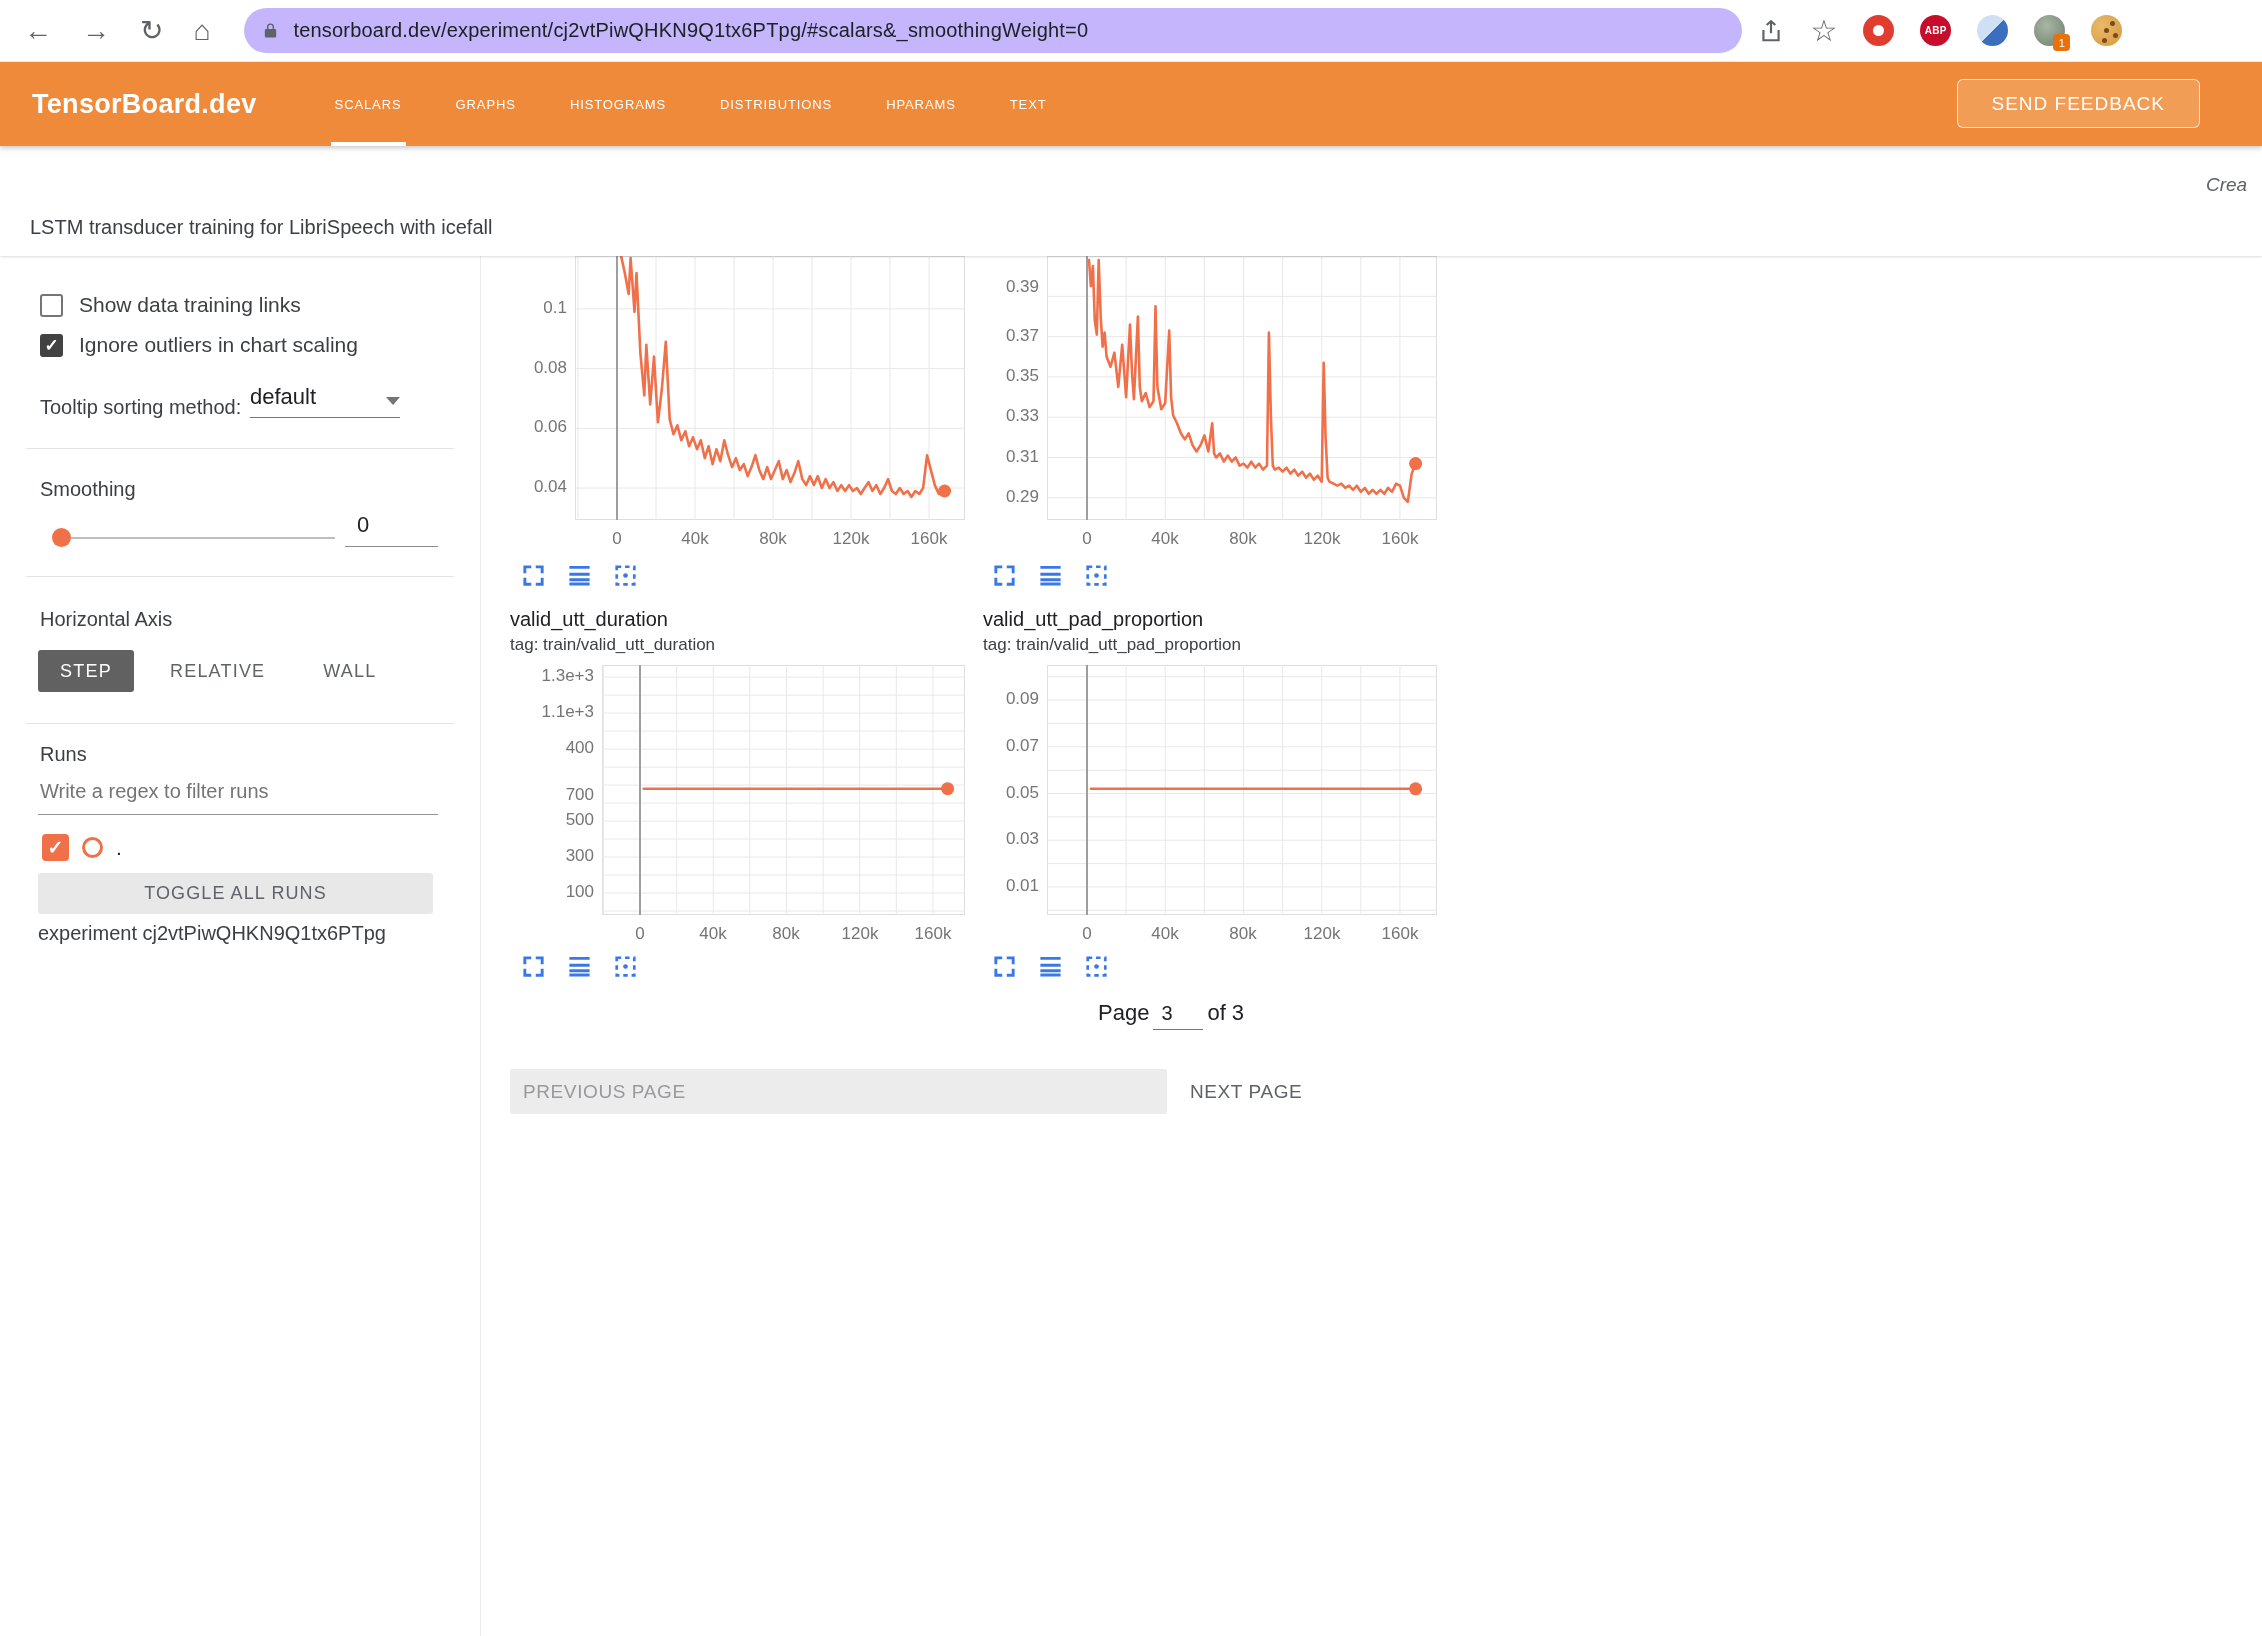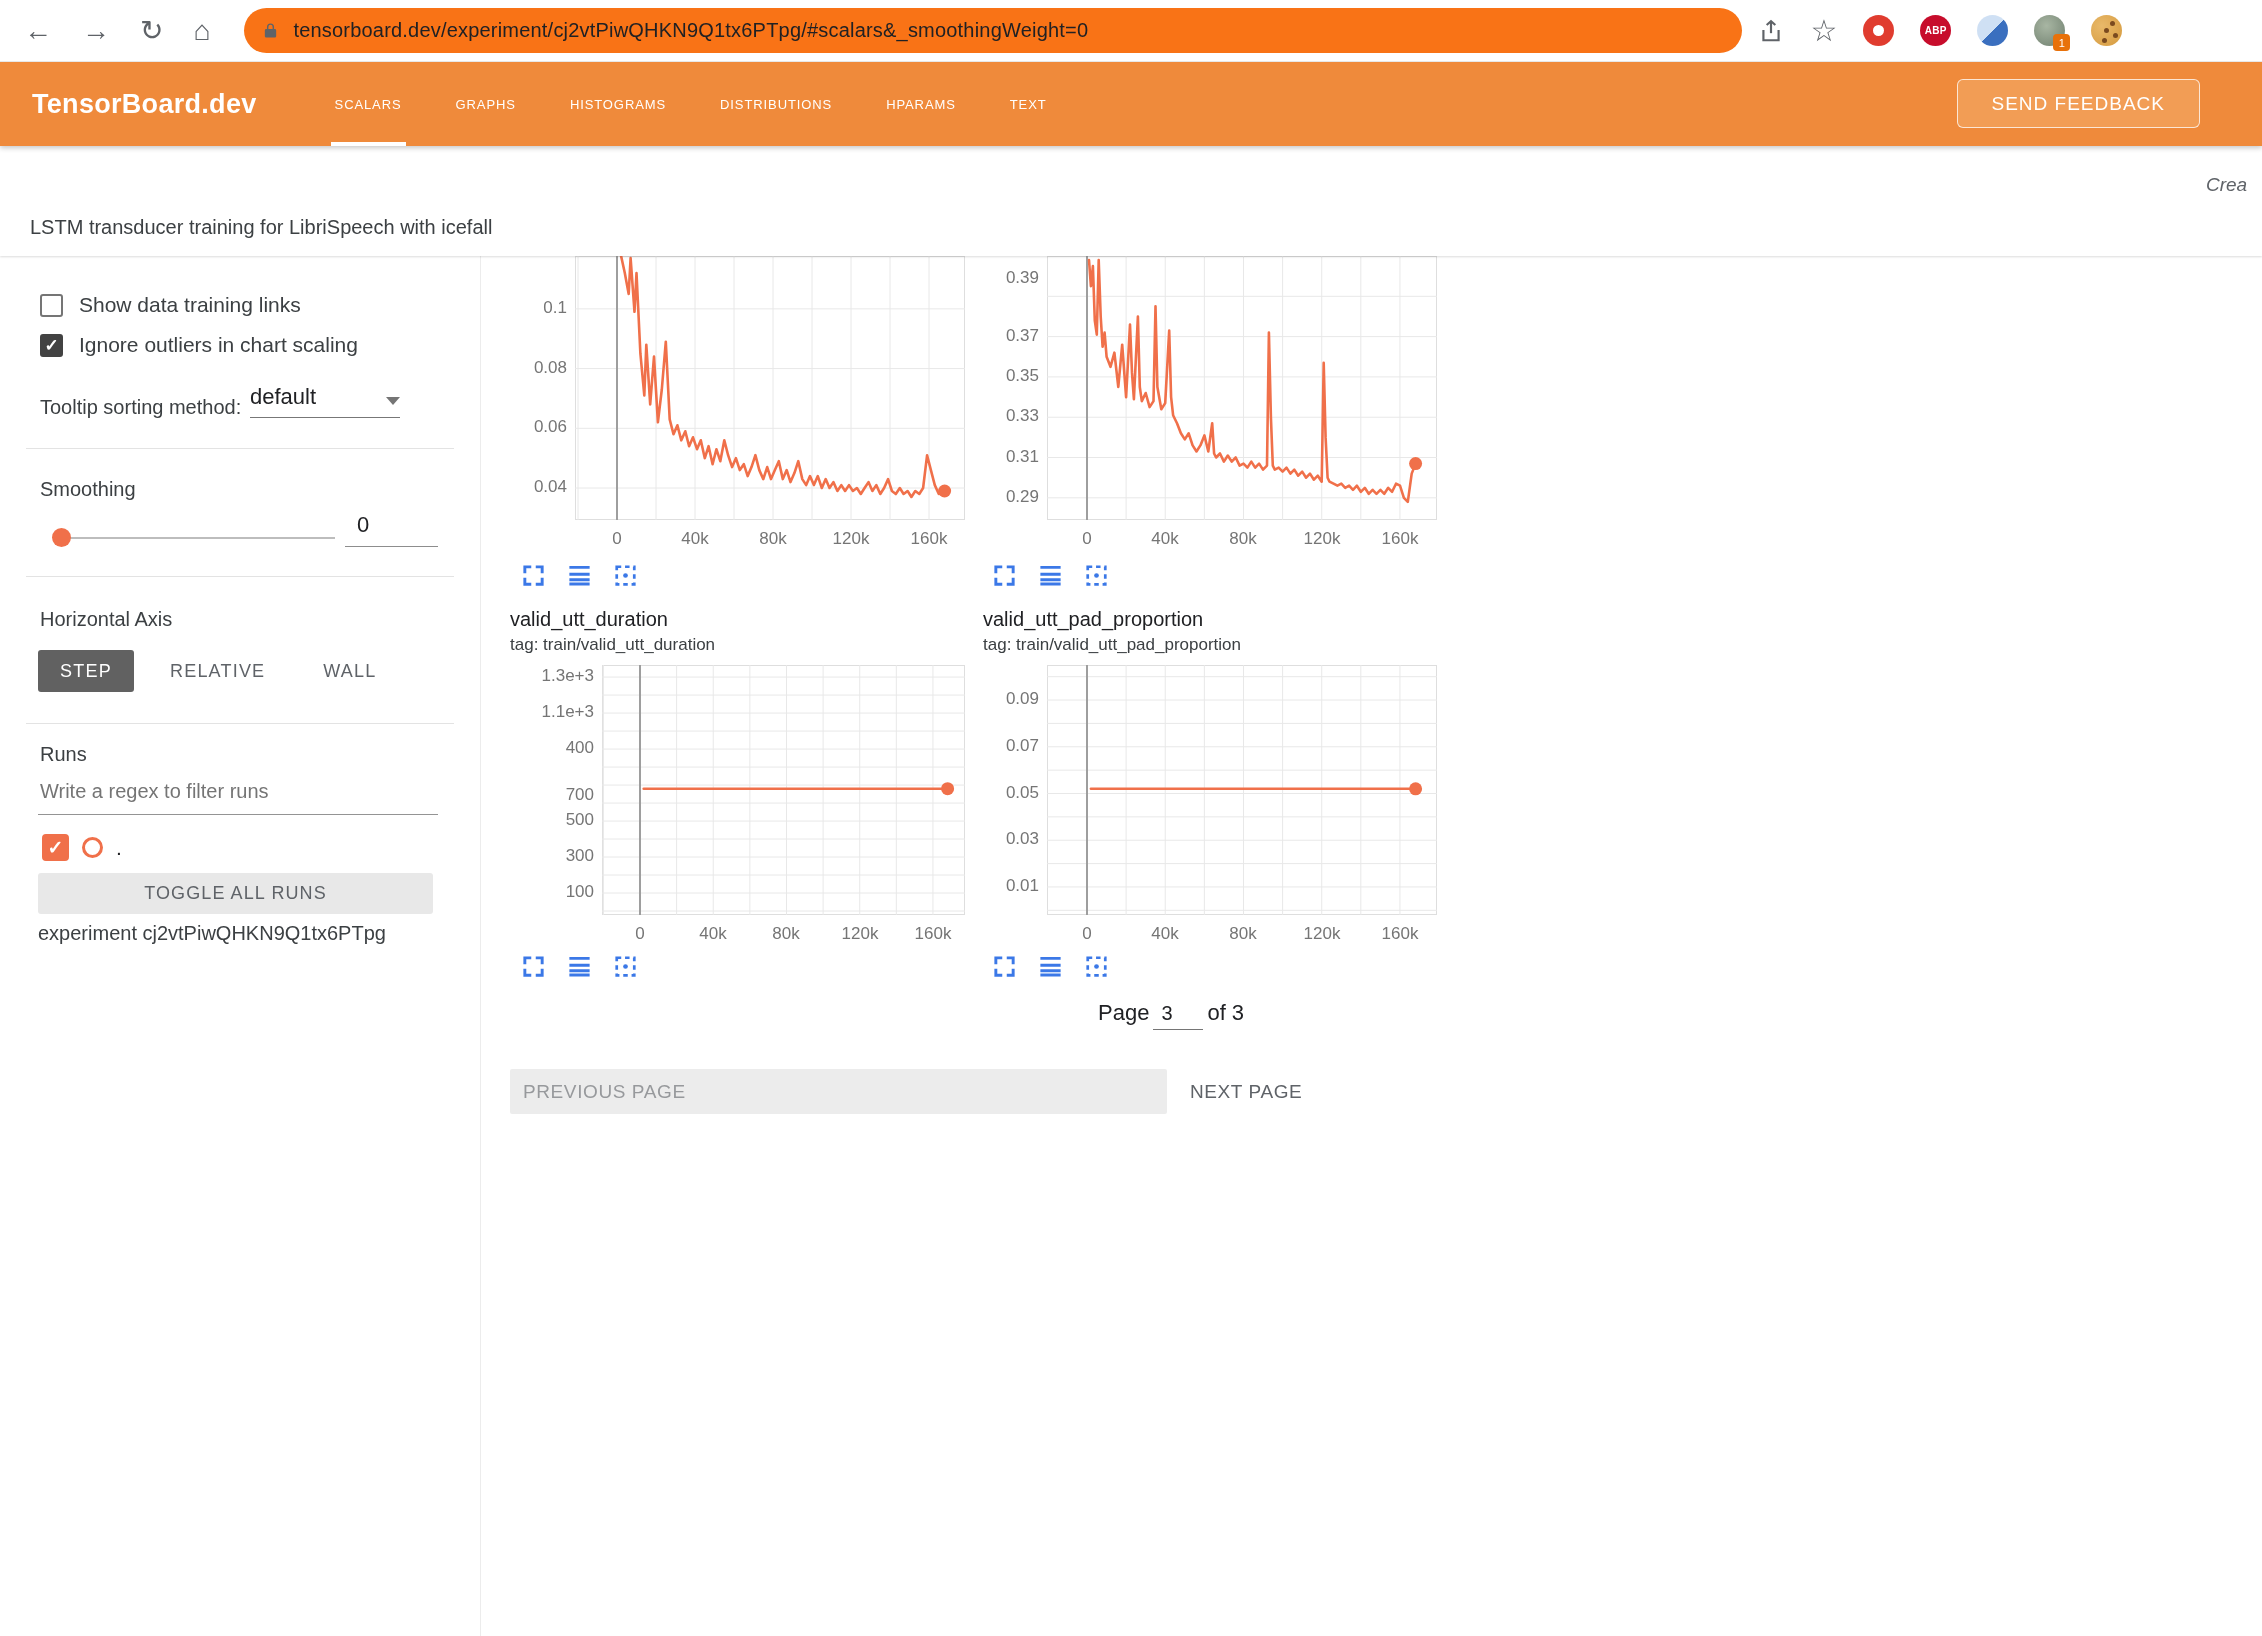--- a/index.html
+++ b/index.html
@@ -11,7 +11,7 @@
   .chrome{position:absolute;left:0;top:0;width:100%;height:62px;background:#fff;display:flex;align-items:center;border-bottom:1px solid #e8e8e8;z-index:20}
   .navbtn{background:none;border:none;color:#5f6368;font-size:28px;line-height:1;margin-left:30px}
   .navbtn:first-child{margin-left:24px}
-  .urlbar{margin-left:34px;width:1498px;height:45px;background:#f97316;border-radius:23px;display:flex;align-items:center;padding:0 18px;gap:14px;cursor:text}
+  .urlbar{margin-left:34px;width:1498px;height:45px;background:#c4b5fd;border-radius:23px;display:flex;align-items:center;padding:0 18px;gap:14px;cursor:text}
   .url-text{font-size:20px;color:#202124;letter-spacing:.2px;white-space:nowrap;overflow:hidden}
   .chrome-right{display:flex;align-items:center;gap:26px;margin-left:16px}
   .star{font-size:30px;color:#5f6368;background:none;border:none}

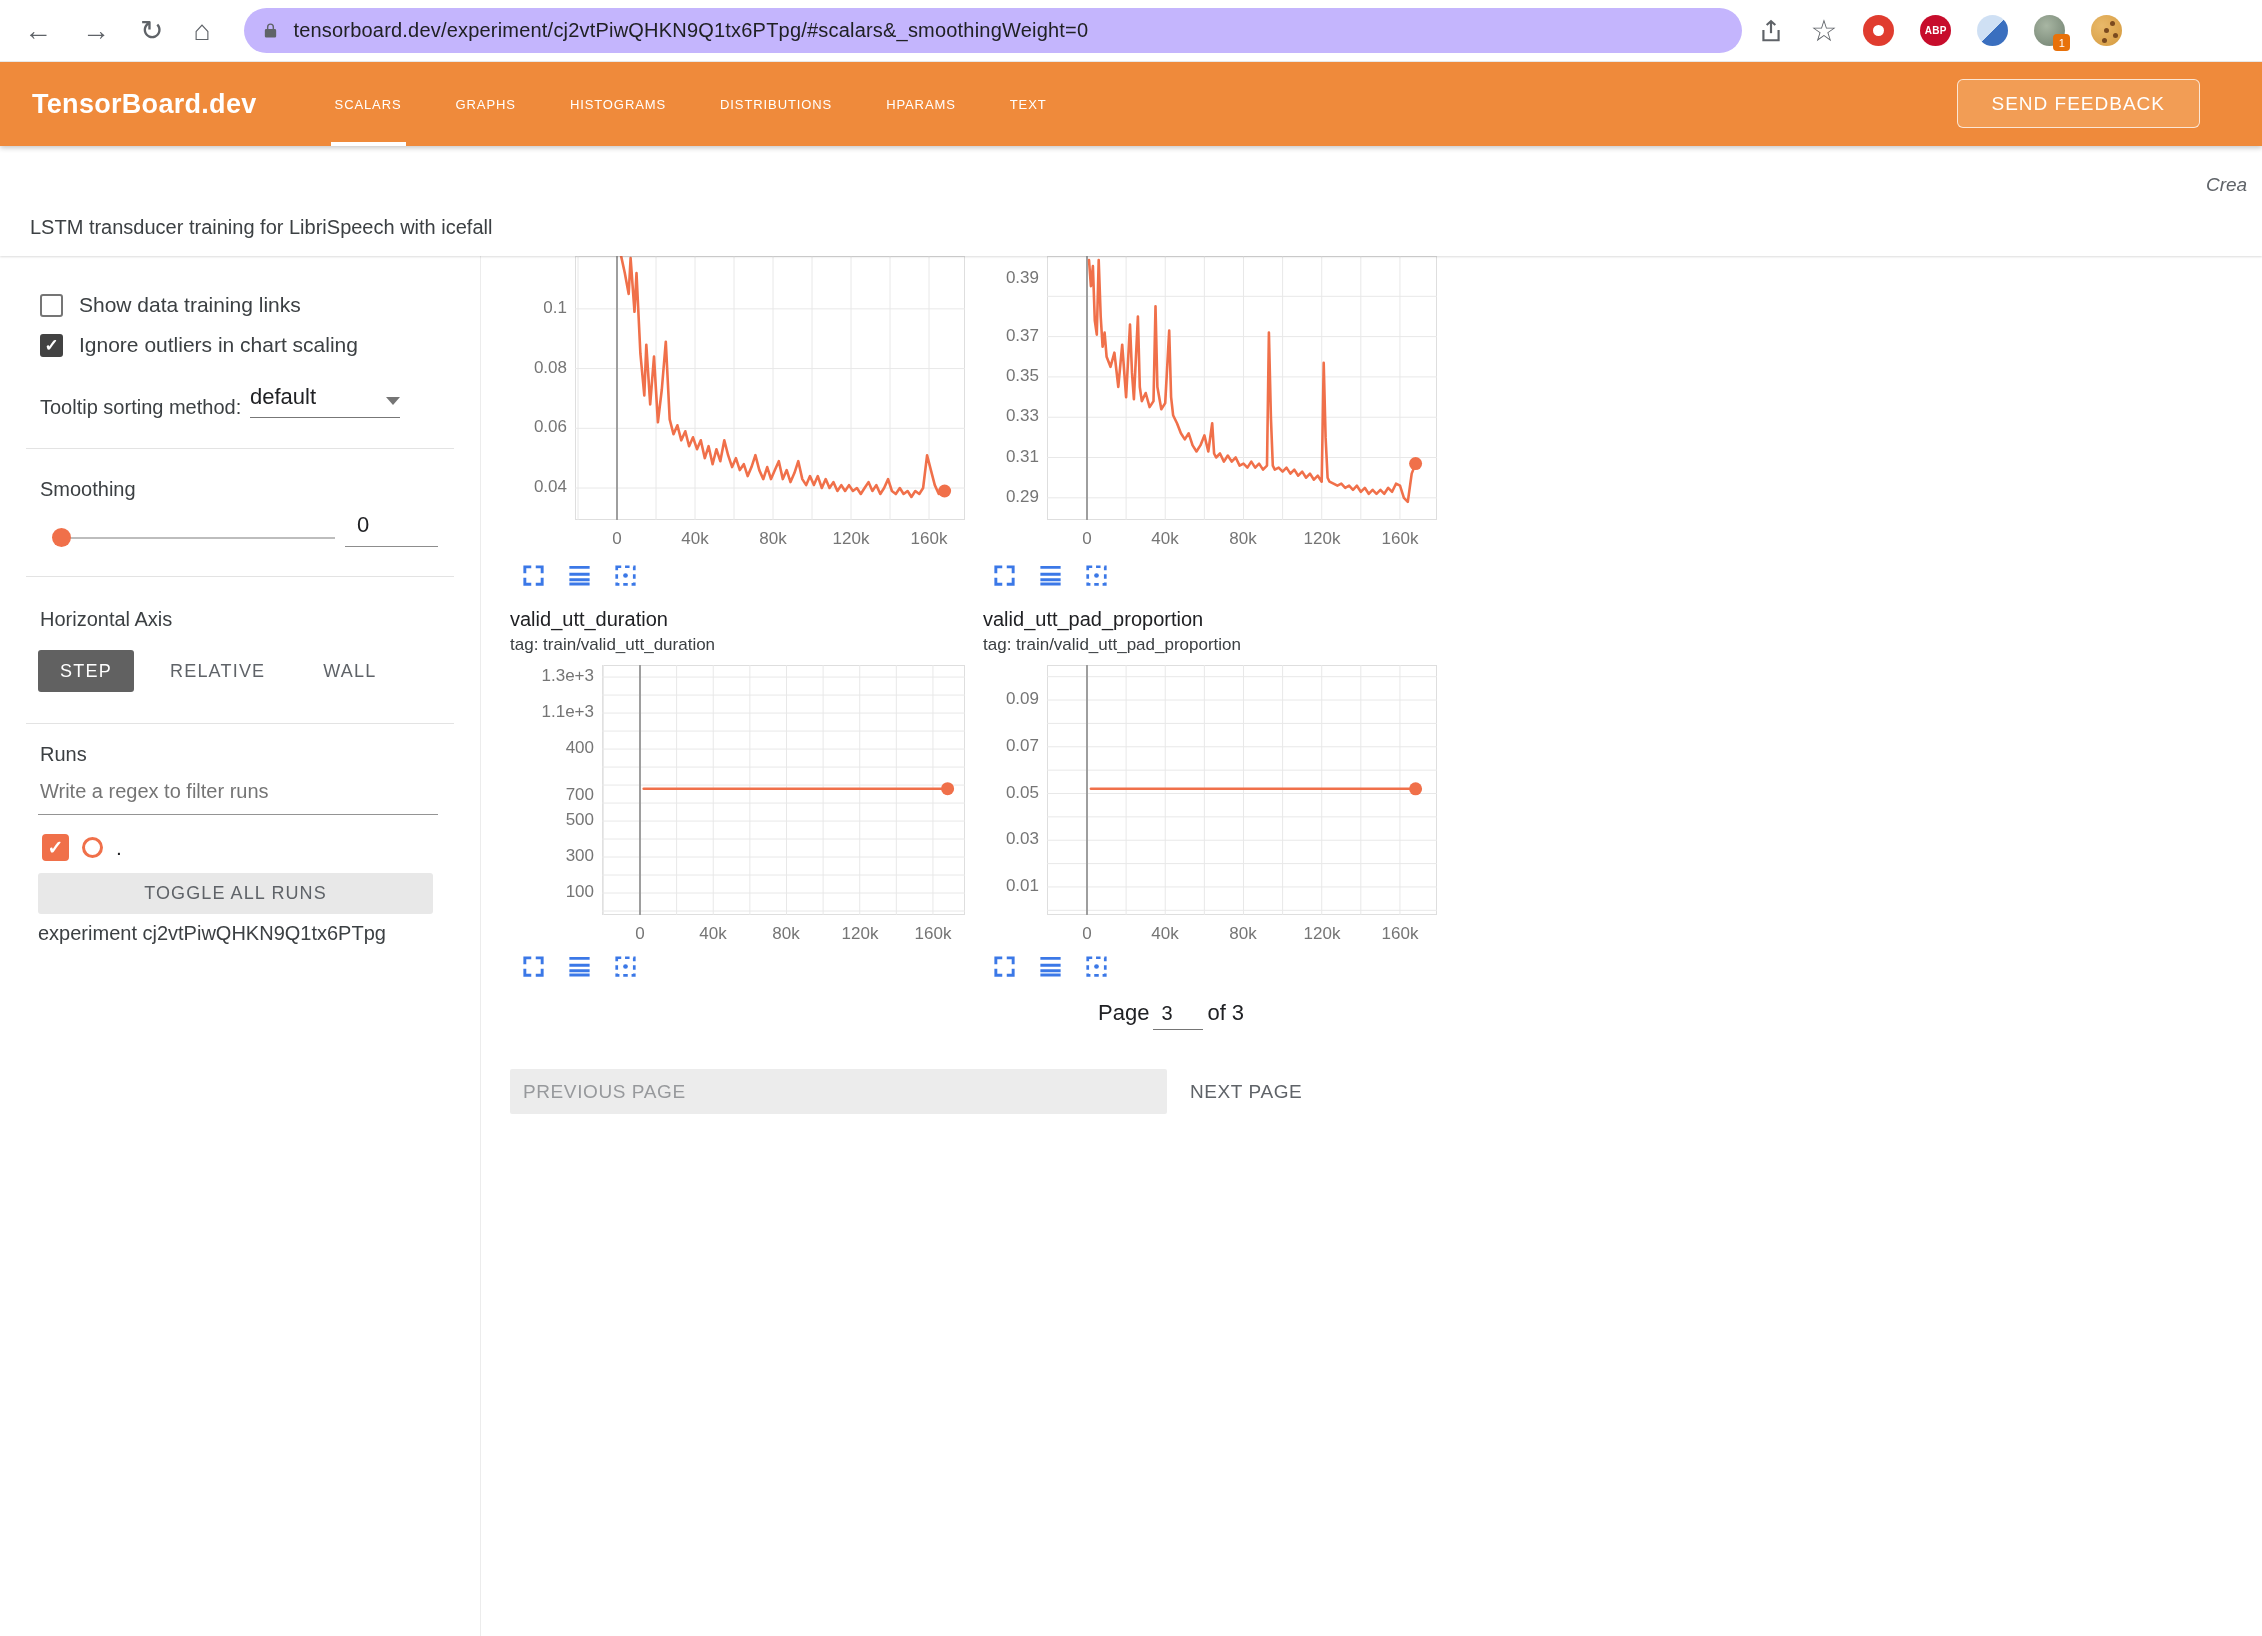--- a/index.html
+++ b/index.html
@@ -261,7 +261,7 @@
     <div class="ylab" style="top:150px">0.33</div>
     <div class="ylab" style="top:110px">0.35</div>
     <div class="ylab" style="top:70px">0.37</div>
-    <div class="ylab" style="top:12px">0.39</div>
+    <div class="ylab" style="top:21px">0.39</div>
     <div class="xlab" style="left:16px;top:273px">0</div>
     <div class="xlab" style="left:94px;top:273px">40k</div>
     <div class="xlab" style="left:172px;top:273px">80k</div>

